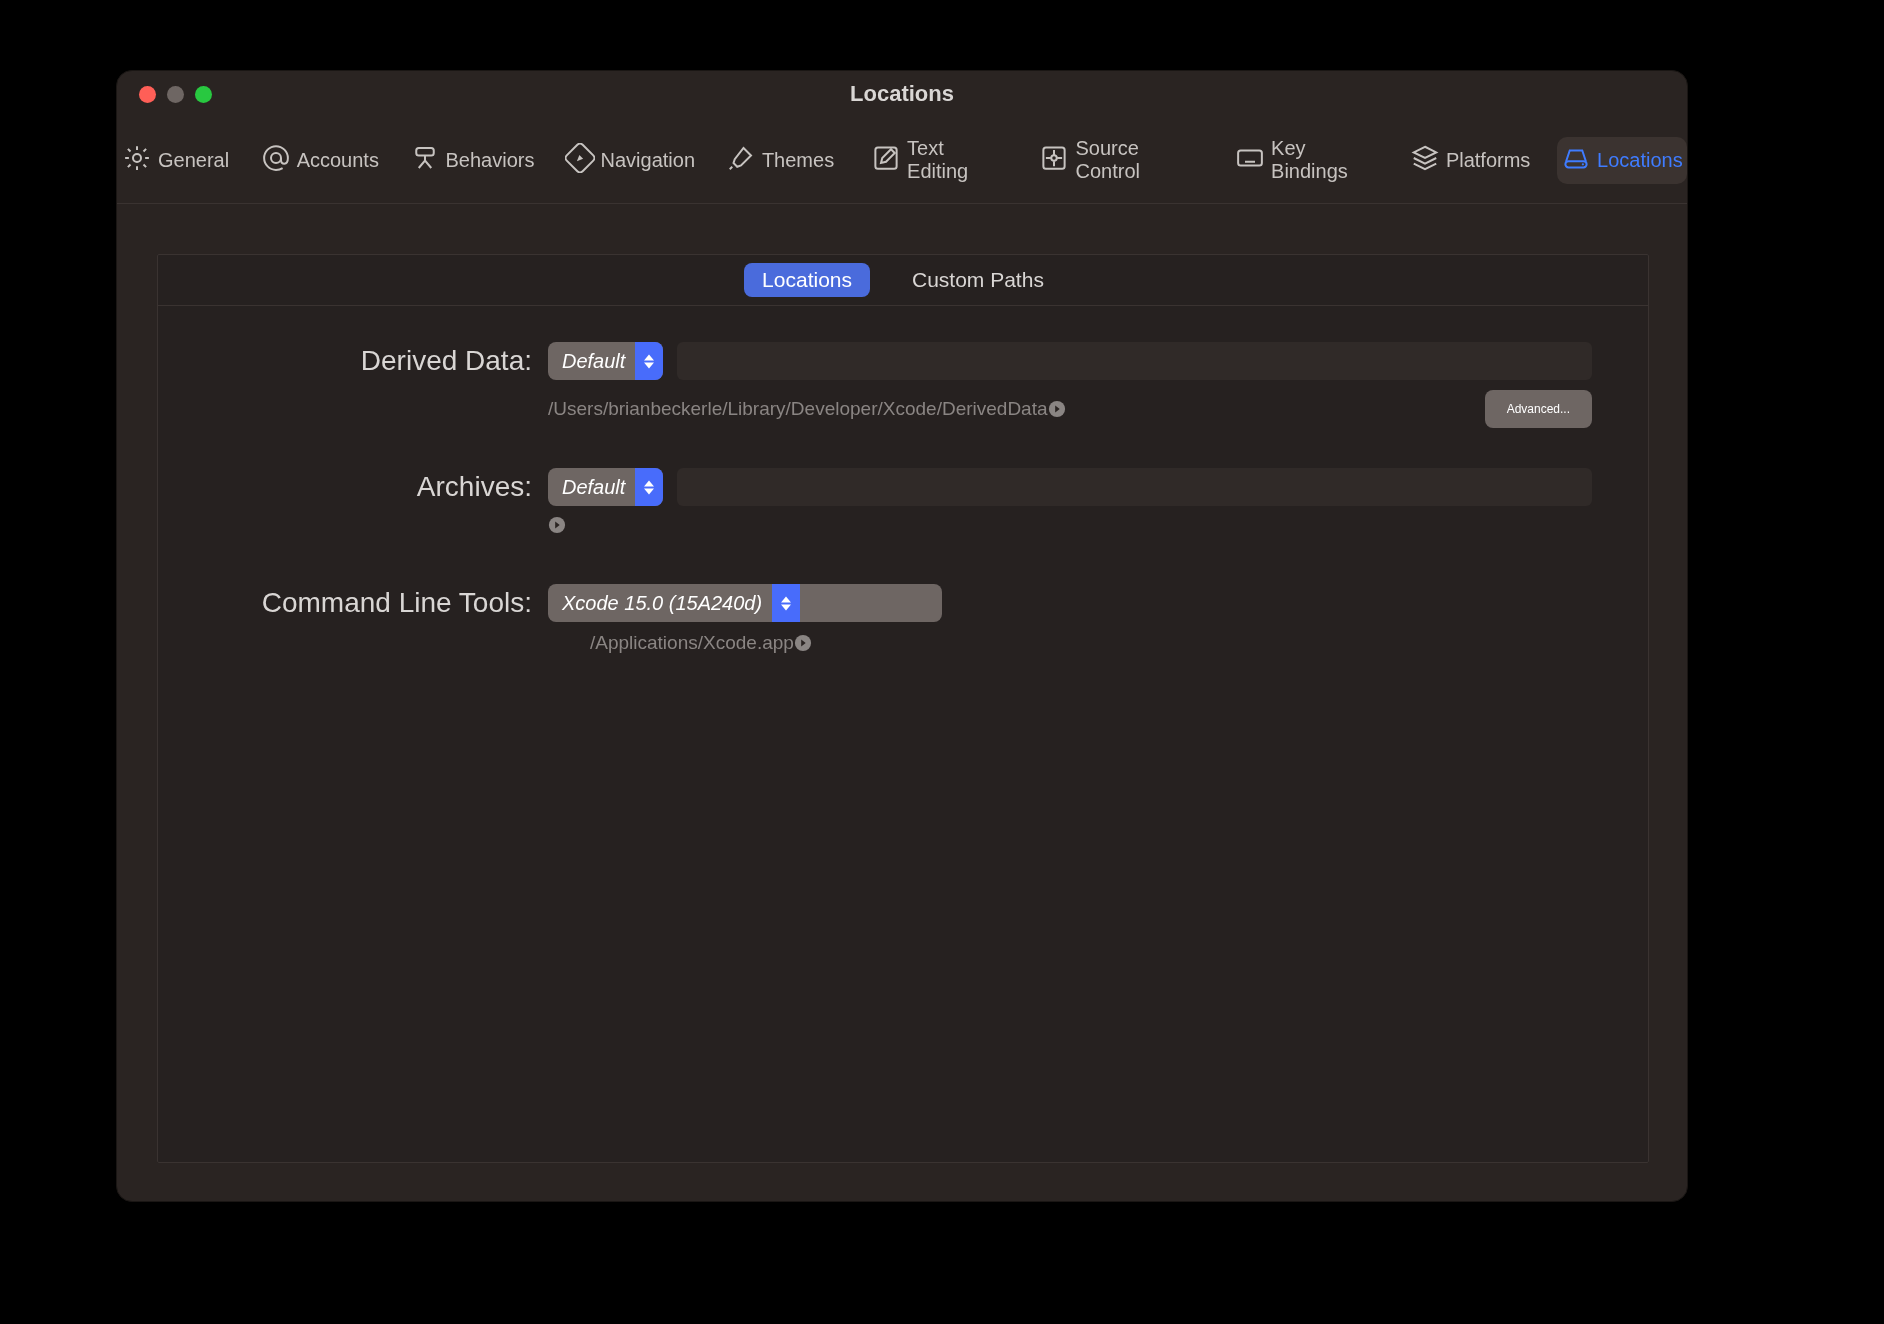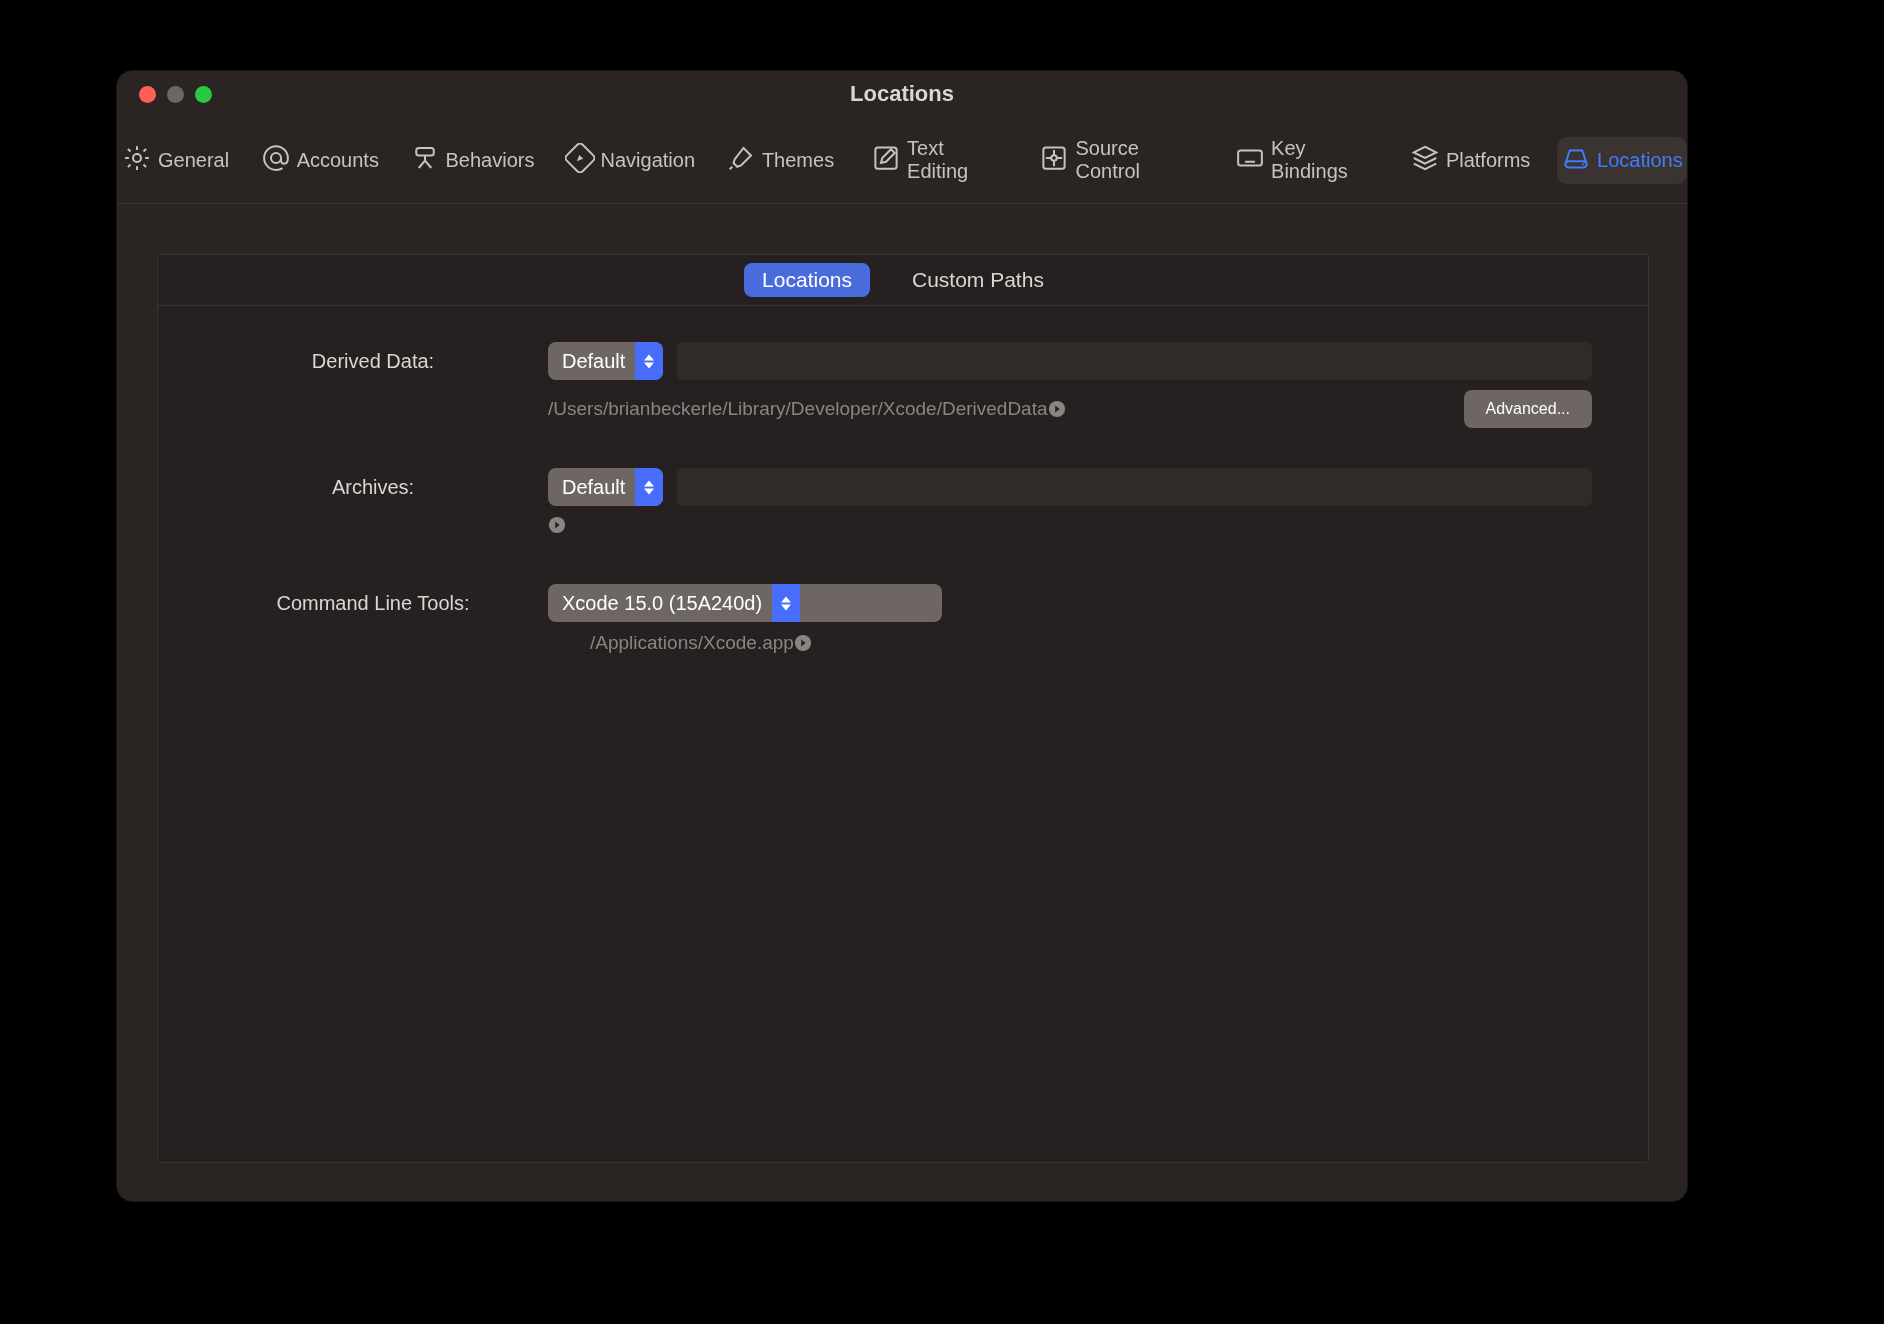--- a/index.html
+++ b/index.html
@@ -61,7 +61,7 @@
   .seg.active{background:#4a6bdc;color:#fff;}
   .form{padding:36px 56px 20px 56px;}
   .row{display:grid;grid-template-columns:320px 1fr;column-gap:14px;align-items:center;margin-bottom:10px;}
-  .label{color:var(--text);font-size:20px;text-align:center;padding-right:2px;}
+  .label{color:var(--text);font-size:28px;text-align:right;padding-right:2px;}
   .controls{display:flex;align-items:center;gap:14px;}
   .select{
     display:inline-flex;align-items:center;background:var(--select-bg);color:#fff;border-radius:8px;

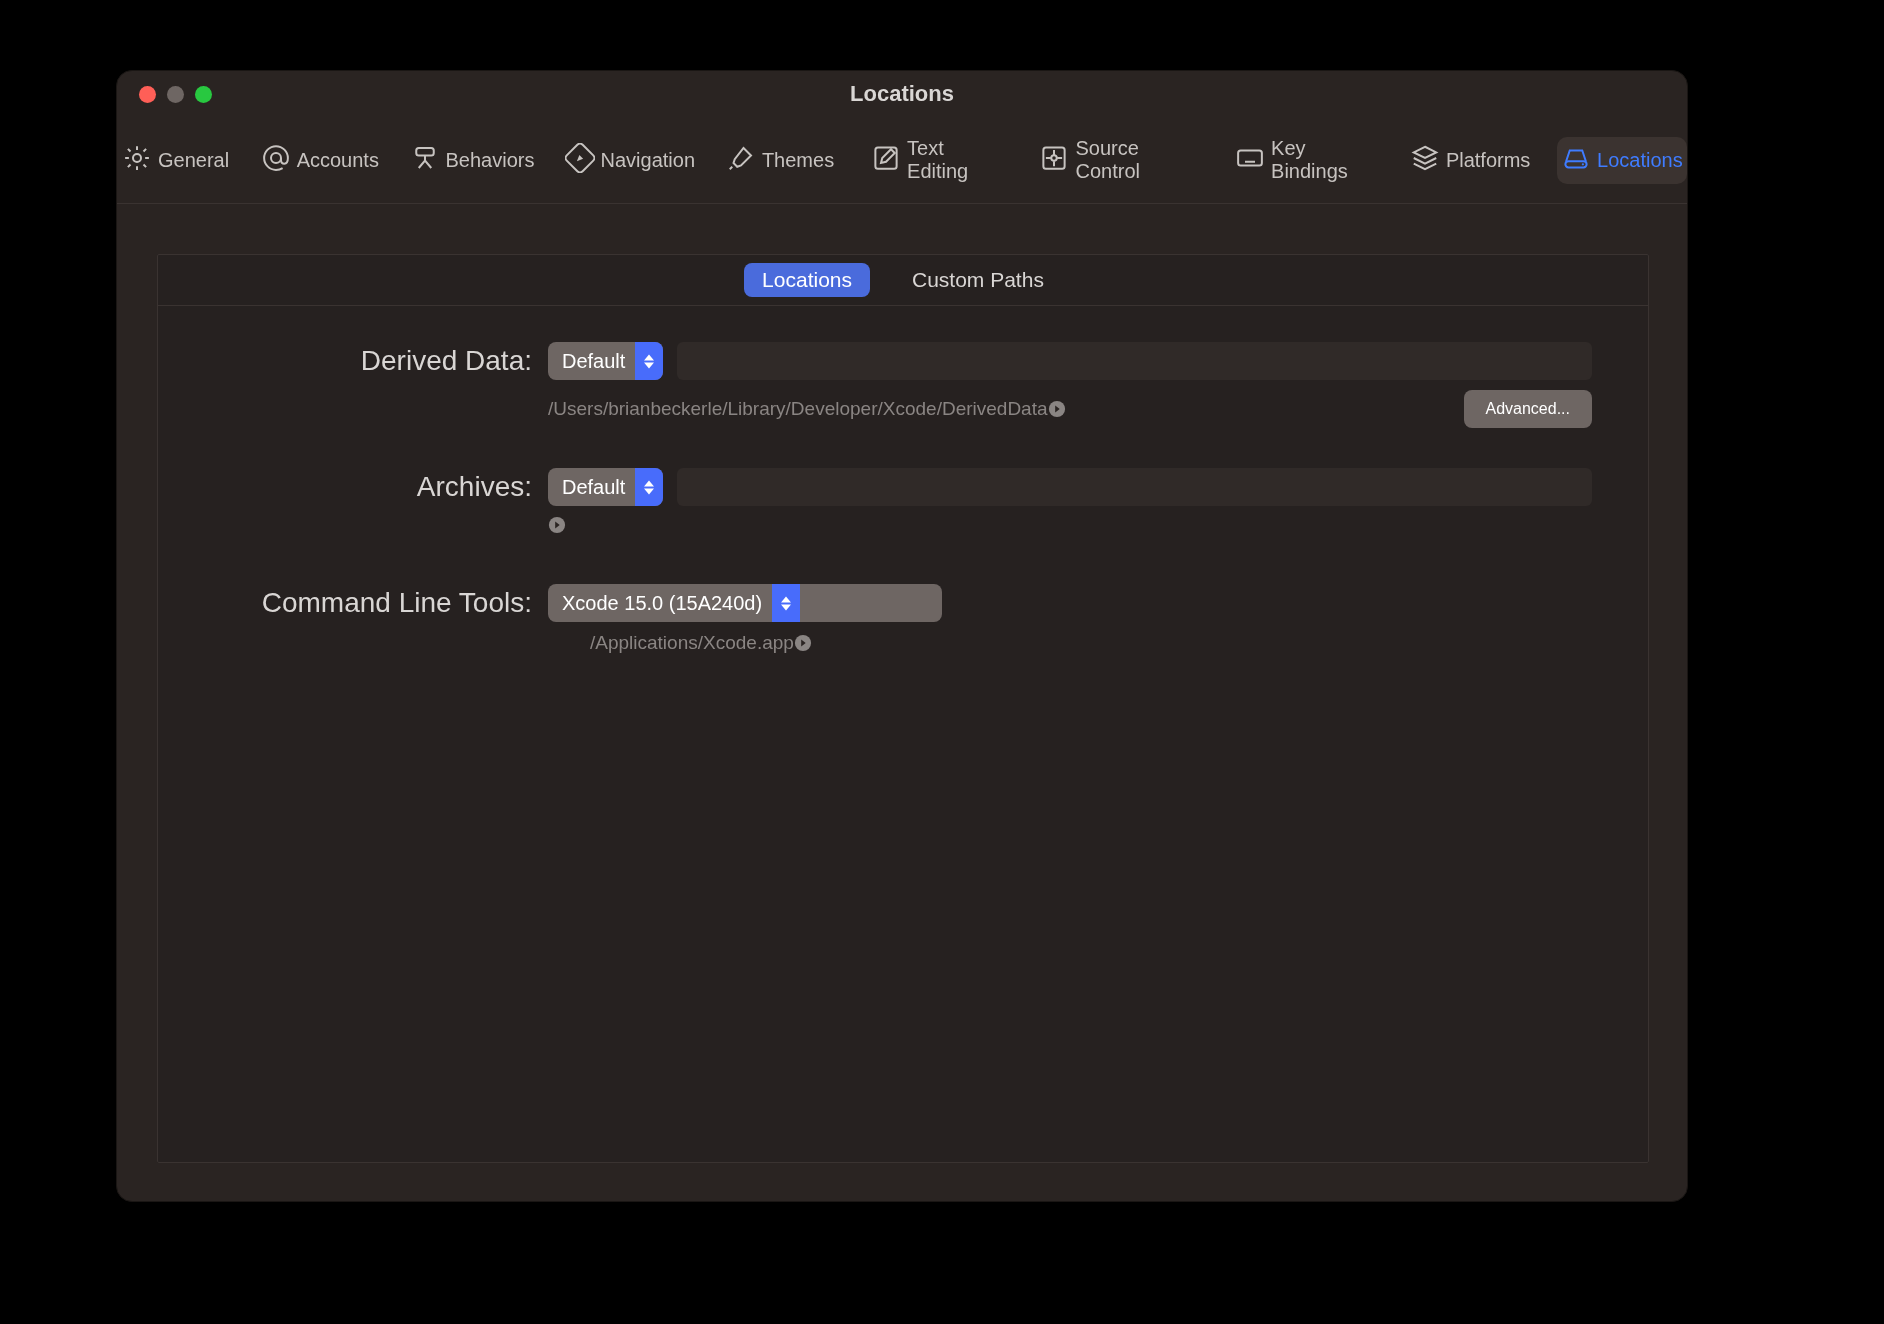--- a/index.html
+++ b/index.html
@@ -67,7 +67,7 @@
     display:inline-flex;align-items:center;background:var(--select-bg);color:#fff;border-radius:8px;
     height:38px;padding:0 0 0 14px;overflow:hidden;font-size:20px;
   }
-  .select .val{padding-right:10px;}
+  .select .val{padding-right:10px;font-style:italic;}
   .select .caret{
     width:28px;height:100%;background:var(--select-caret);display:flex;flex-direction:column;align-items:center;justify-content:center;gap:1px;
   }

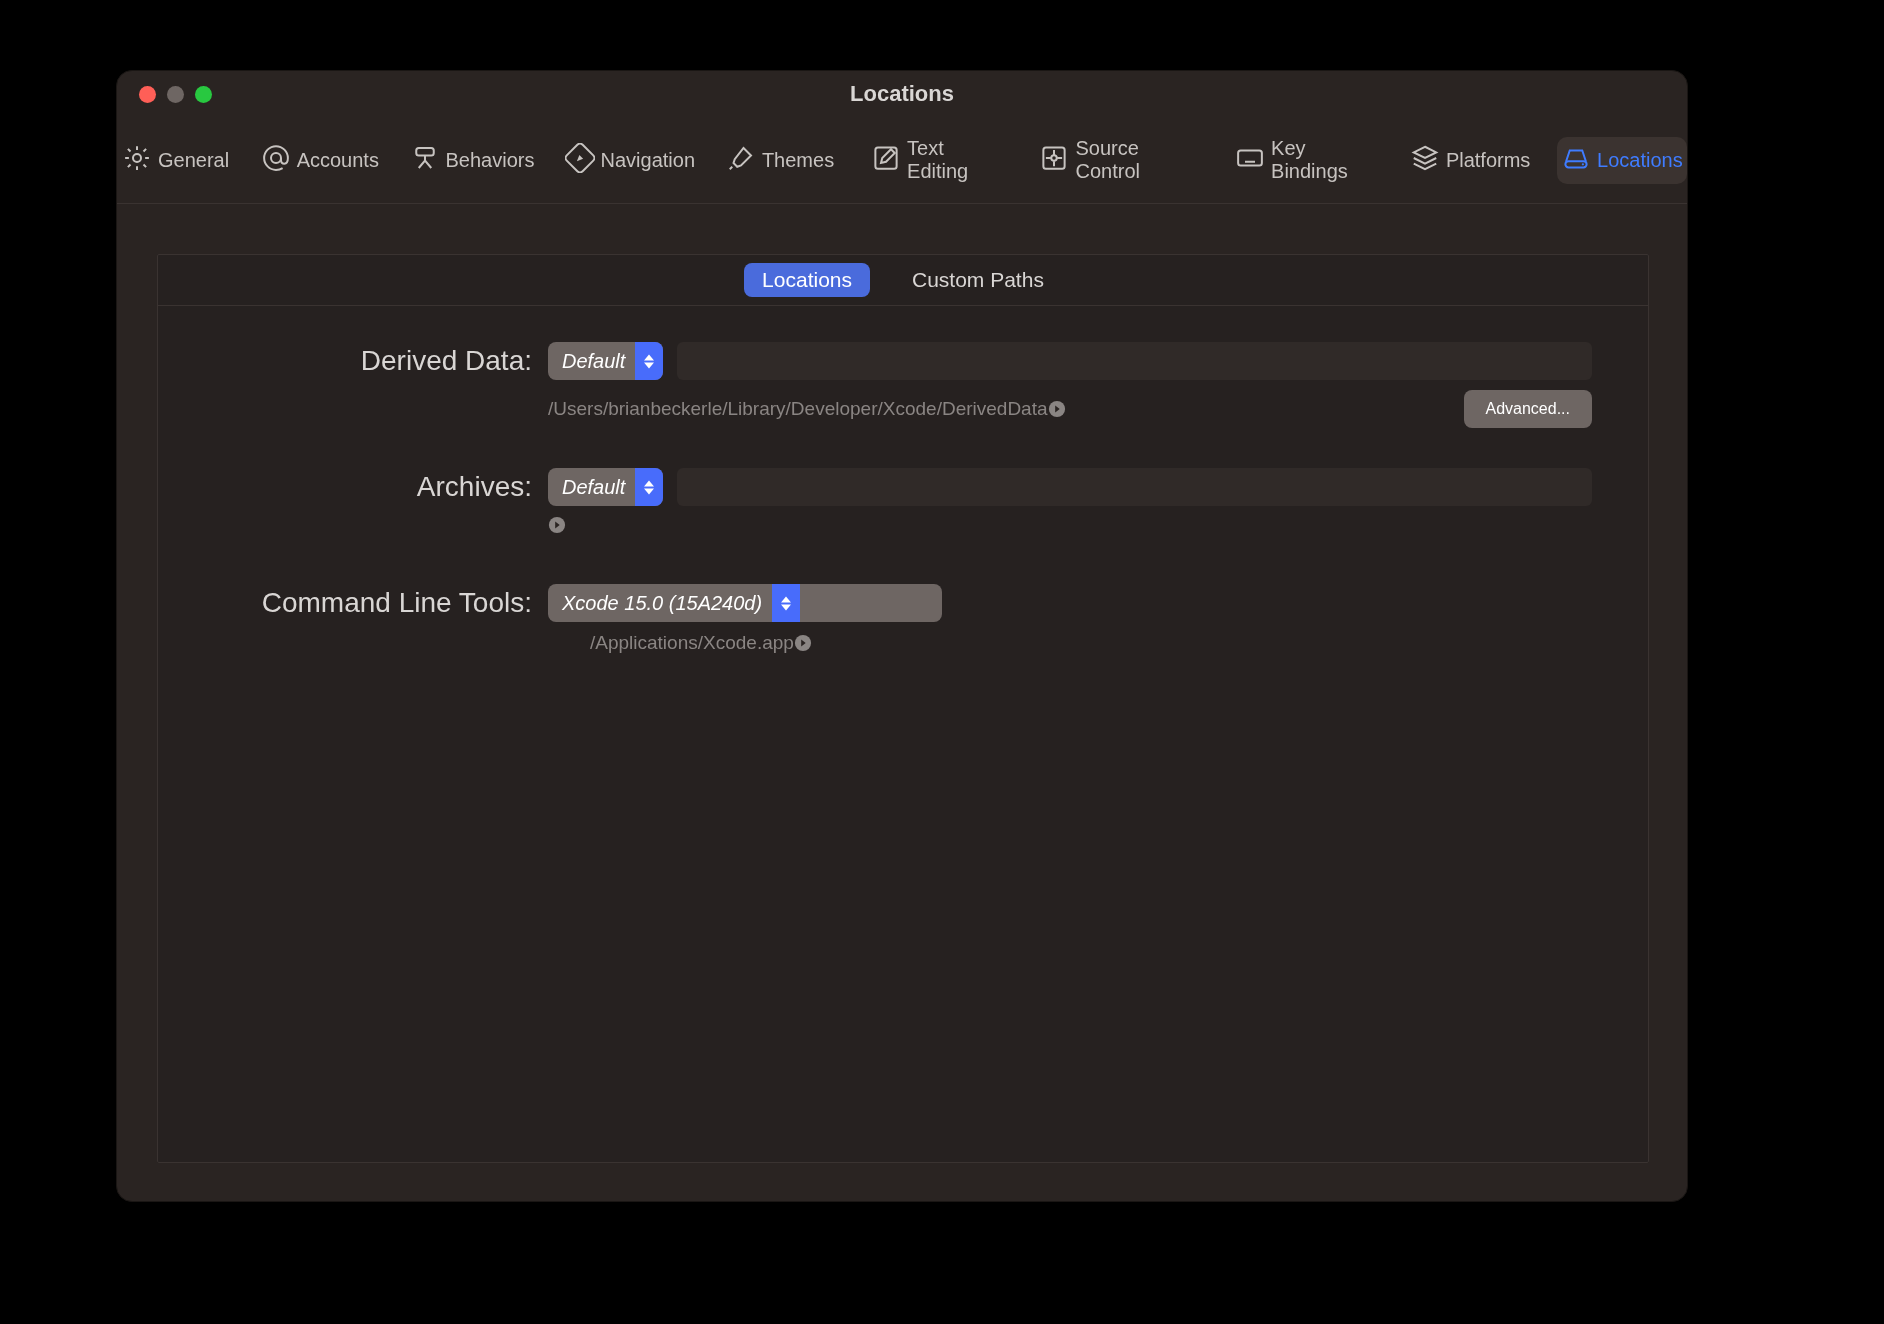--- a/index.html
+++ b/index.html
@@ -79,7 +79,7 @@
   .row-path-grid{display:grid;grid-template-columns:320px 1fr 210px;column-gap:14px;align-items:center;margin-top:6px;margin-bottom:40px;}
   .row-path-grid .pathline{grid-column:2;}
   .btn{
-    background:var(--button-bg);color:#fff;border-radius:8px;height:38px;padding:0 22px;font-size:16px;display:inline-flex;align-items:center;justify-content:center;
+    background:var(--button-bg);color:#fff;border-radius:8px;height:38px;padding:0 22px;font-size:12px;display:inline-flex;align-items:center;justify-content:center;
   }
   .archives-path{display:grid;grid-template-columns:320px 1fr;column-gap:14px;margin-top:6px;margin-bottom:50px;}
   .archives-path .pathline{grid-column:2;}

